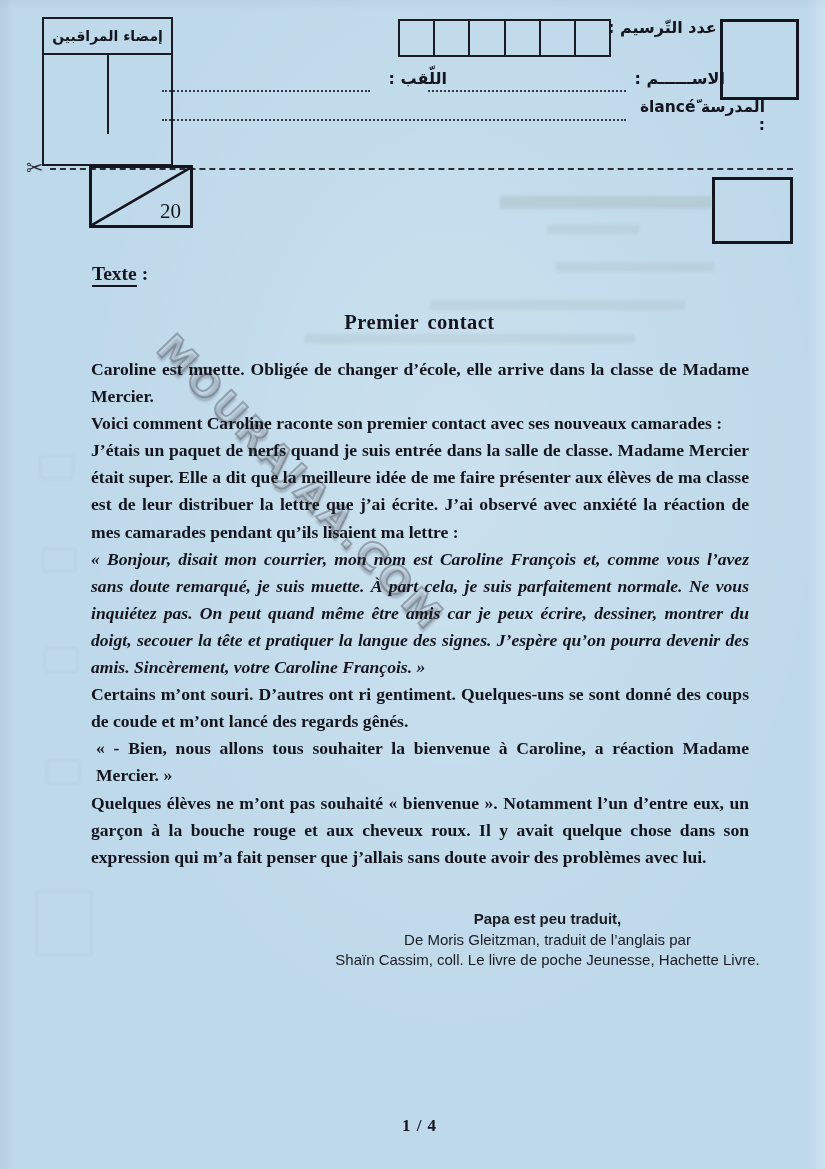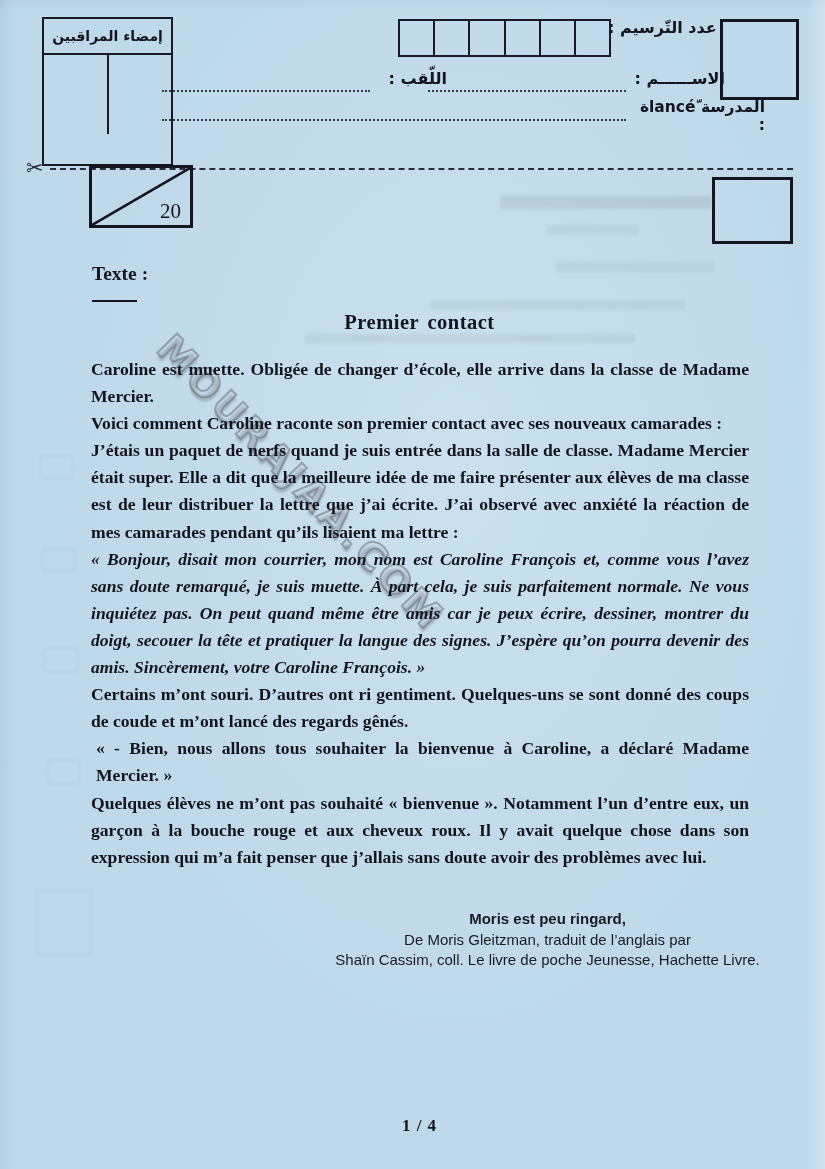--- a/index.html
+++ b/index.html
@@ -70,7 +70,7 @@
 
   
   .texte-heading { left:92px; top:263px; font-size:19.5px; font-weight:700; }
-  .texte-heading .u { border-bottom:2.2px solid #15151f; padding-bottom:16px;margin-top:44px; }
+  .texte-heading .u { border-bottom:2.2px solid #15151f; padding-bottom:1px;margin-top:44px; }
 
   .doc-title { left:91px; top:311px; width:657px; text-align:center;
                font-size:20.5px; font-weight:700; letter-spacing:0.5px; word-spacing:3px; }

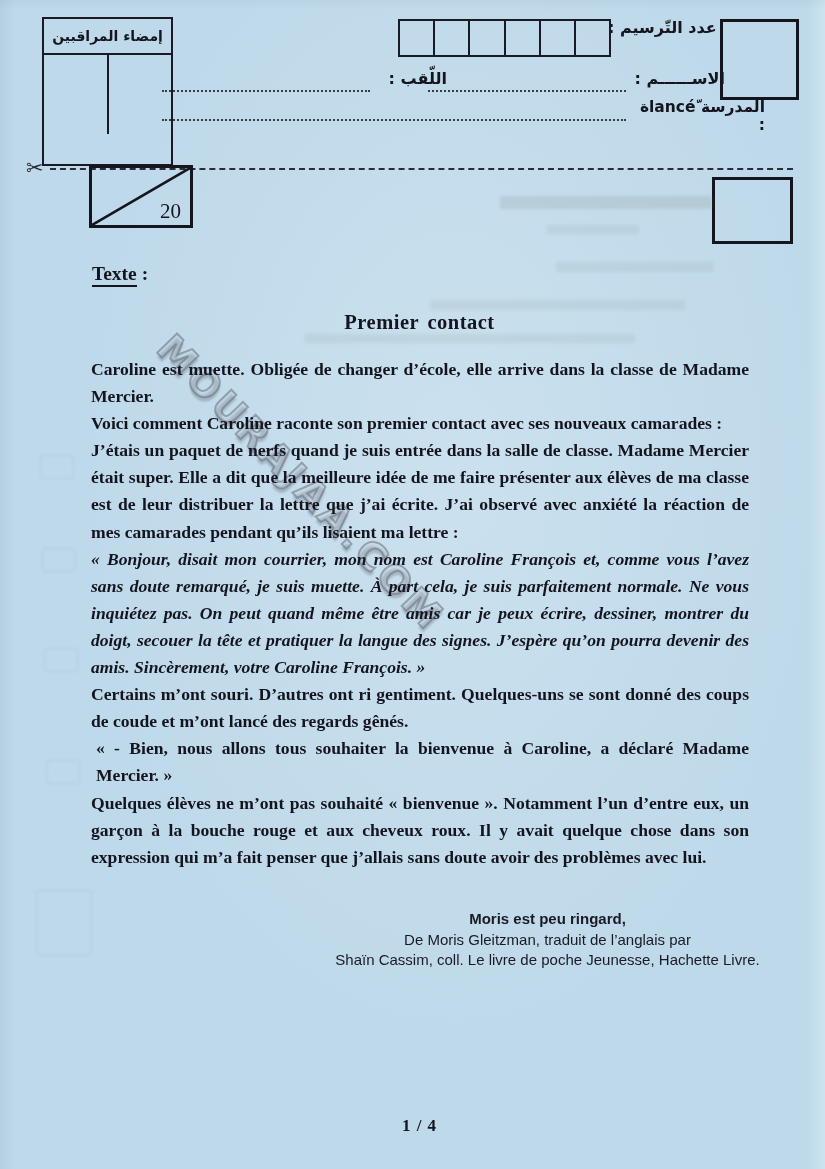--- a/index.html
+++ b/index.html
@@ -162,7 +162,7 @@
     <p>J’étais un paquet de nerfs quand je suis entrée dans la salle de classe. Madame Mercier était super. Elle a dit que la meilleure idée de me faire présenter aux élèves de ma classe est de leur distribuer la lettre que j’ai écrite. J’ai observé avec anxiété la réaction de mes camarades pendant qu’ils lisaient ma lettre :</p>
     <p class="italic">« Bonjour, disait mon courrier, mon nom est Caroline François et, comme vous l’avez sans doute remarqué, je suis muette. À part cela, je suis parfaitement normale. Ne vous inquiétez pas. On peut quand même être amis car je peux écrire, dessiner, montrer du doigt, secouer la tête et pratiquer la langue des signes. J’espère qu’on pourra devenir des amis. Sincèrement, votre Caroline François. »</p>
     <p>Certains m’ont souri. D’autres ont ri gentiment. Quelques-uns se sont donné des coups de coude et m’ont lancé des regards gênés.</p>
-    <p class="space-lead">« - Bien, nous allons tous souhaiter la bienvenue à Caroline, a déclaré Madame Mercier. »</p>
+    <p class="space-lead">« - Bien, nous allons tous souhaiter la bienvenue à Caroline, a réaction Madame Mercier. »</p>
     <p>Quelques élèves ne m’ont pas souhaité « bienvenue ». Notamment l’un d’entre eux, un garçon à la bouche rouge et aux cheveux roux. Il y avait quelque chose dans son expression qui m’a fait penser que j’allais sans doute avoir des problèmes avec lui.</p>
   </div>
 

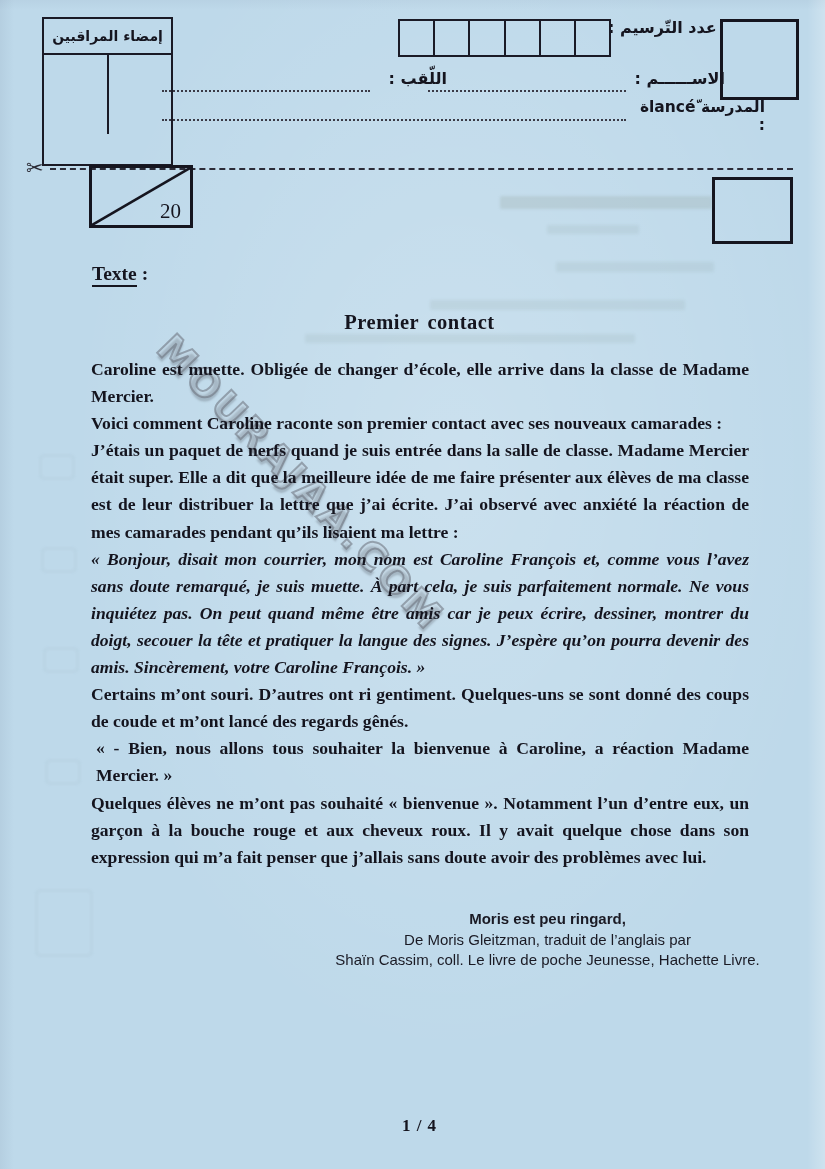--- a/index.html
+++ b/index.html
@@ -167,7 +167,7 @@
   </div>
 
   <div class="abs source">
-    <div class="bold">Moris est peu ringard,</div>
+    <div class="bold">Papa est peu traduit,</div>
     <div>De Moris Gleitzman, traduit de l’anglais par</div>
     <div>Shaïn Cassim, coll. Le livre de poche Jeunesse,  Hachette Livre.</div>
   </div>

